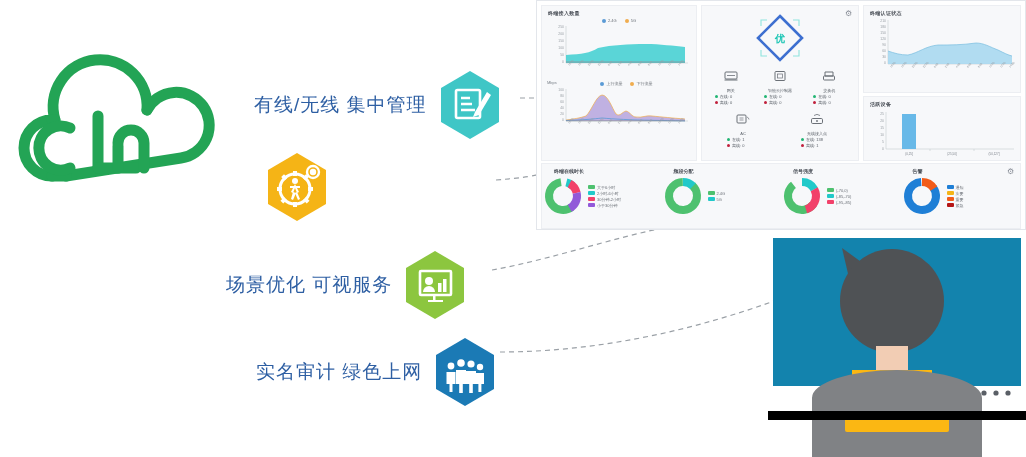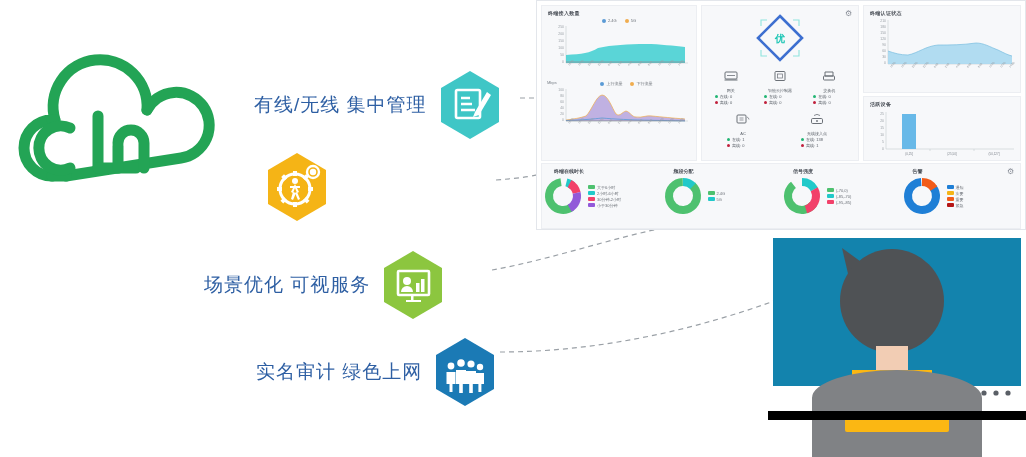--- a/index.html
+++ b/index.html
@@ -23,7 +23,7 @@
   .hex{width:62px;height:70px;margin-left:12px;position:relative;flex:0 0 auto;}
   #feature-0{left:254px;top:70px;text-align:right;}
   #feature-1{left:254px;top:152px;}
-  #feature-2{left:204px;top:250px;text-align:right;}
+  #feature-2{left:226px;top:250px;text-align:right;}
   #feature-3{left:256px;top:337px;}
 
   

